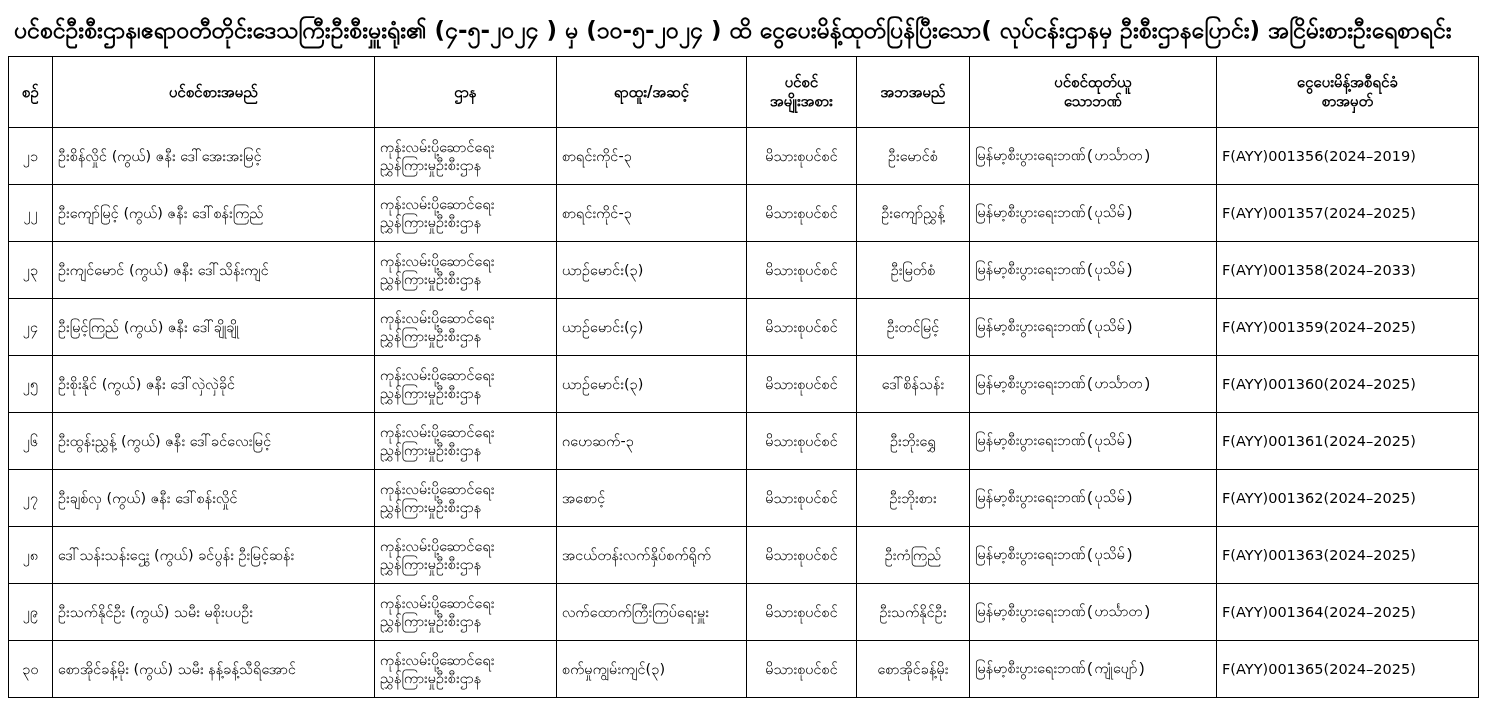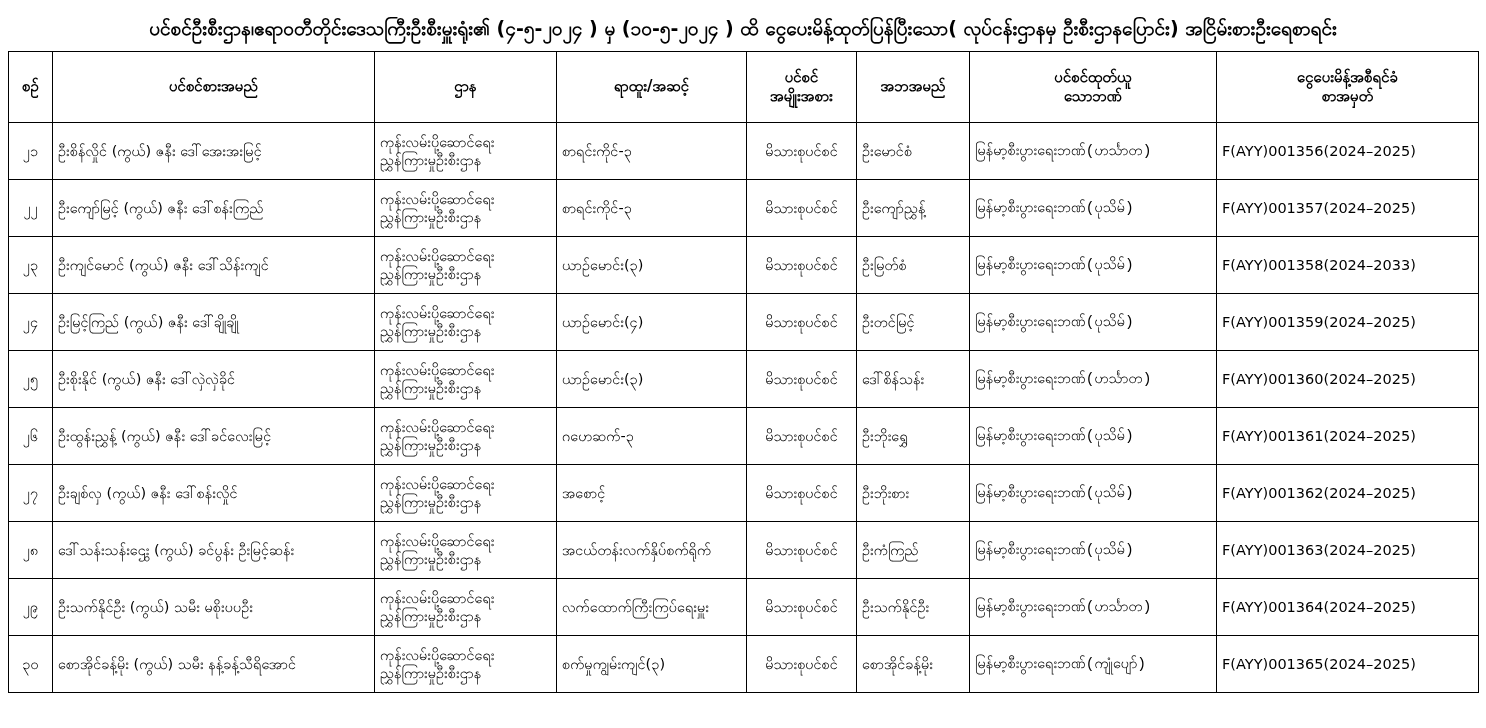--- a/index.html
+++ b/index.html
@@ -21,8 +21,8 @@
     padding: 8px 8px 0 8px;
   }
   .doc-title {
-    text-align: center;
-    font-size: 19px;
+    text-align: left;
+    font-size: 23px;
     font-weight: bold;
     line-height: 1.3;
     padding: 8px 6px 10px 6px;

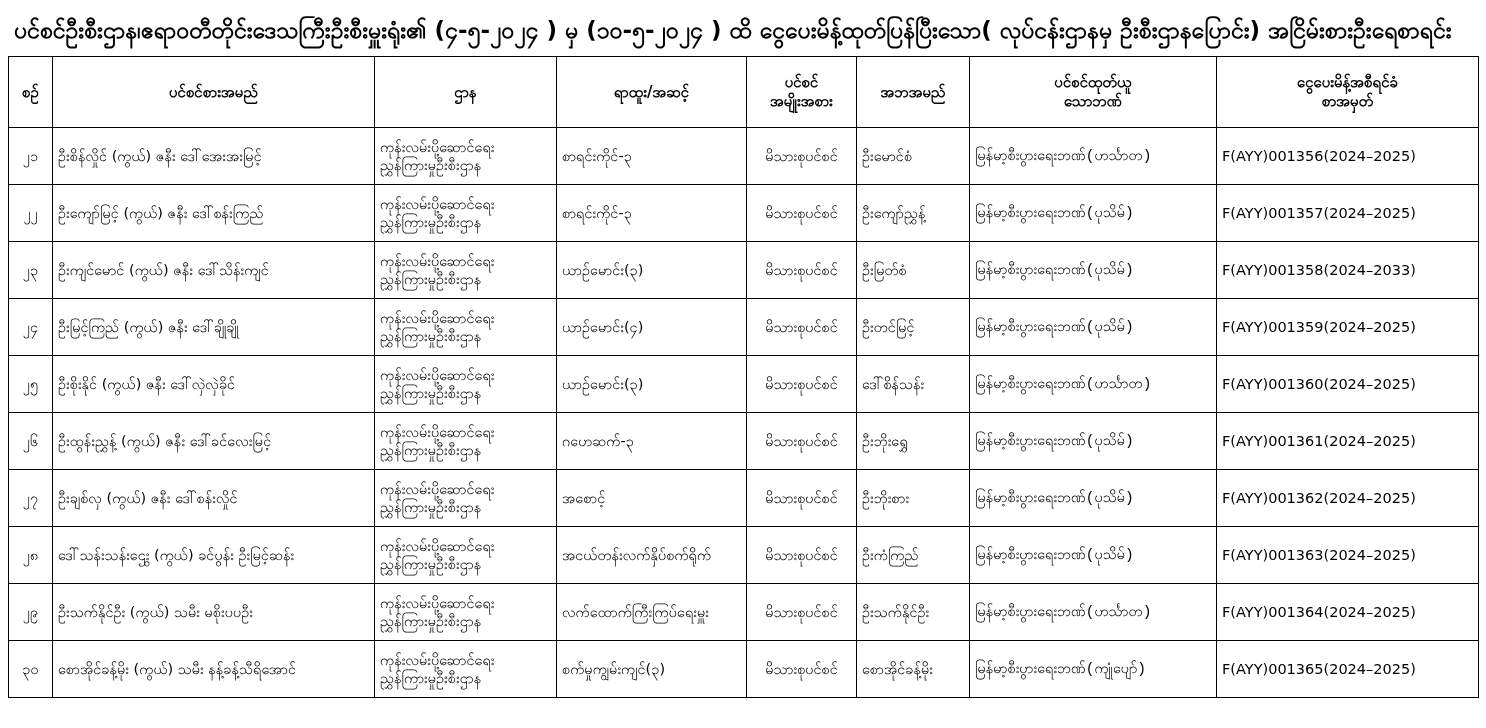--- a/index.html
+++ b/index.html
@@ -67,7 +67,7 @@
   .col-dept     { text-align: left; font-size: 14px; line-height: 1.3; }
   .col-rank     { text-align: left; }
   .col-type     { text-align: center; }
-  .col-father   { text-align: left; }
+  .col-father   { text-align: center; }
   .col-bank     { text-align: left; font-family: Liberation Mono, monospace; }
   .col-serial   { text-align: left; font-family: "DejaVu Sans", "Liberation Sans", sans-serif; }
 

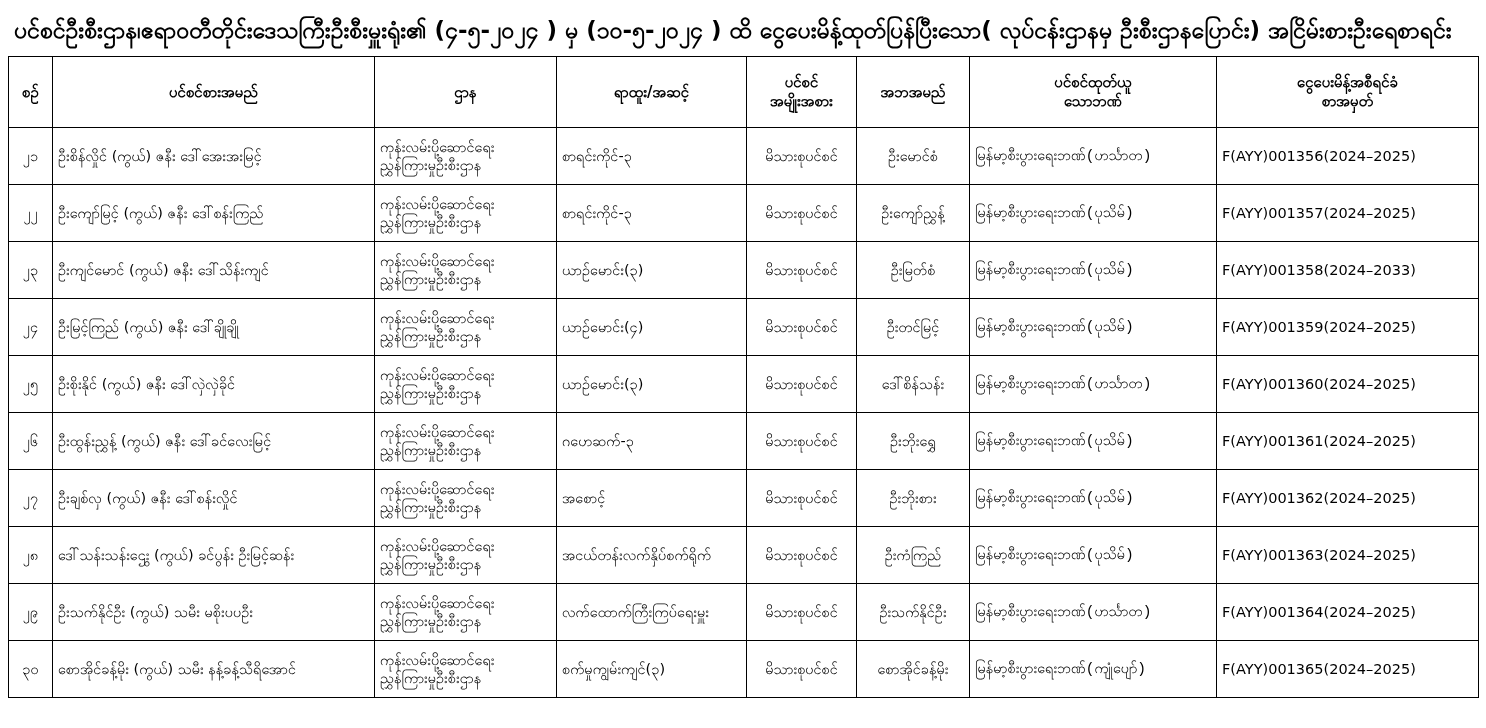--- a/index.html
+++ b/index.html
@@ -134,7 +134,7 @@
         <td class="col-type">မိသားစုပင်စင်</td>
         <td class="col-father">ဦးမောင်စံ</td>
         <td class="col-bank">မြန်မာ့စီးပွားရေးဘဏ်(ဟင်္သာတ)</td>
-        <td class="col-serial">F(AYY)001356(2024–2025)</td>
+        <td class="col-serial">F(AYY)001356(2024–2019)</td>
       </tr>
       <tr>
         <td class="col-no">၂၂</td>

